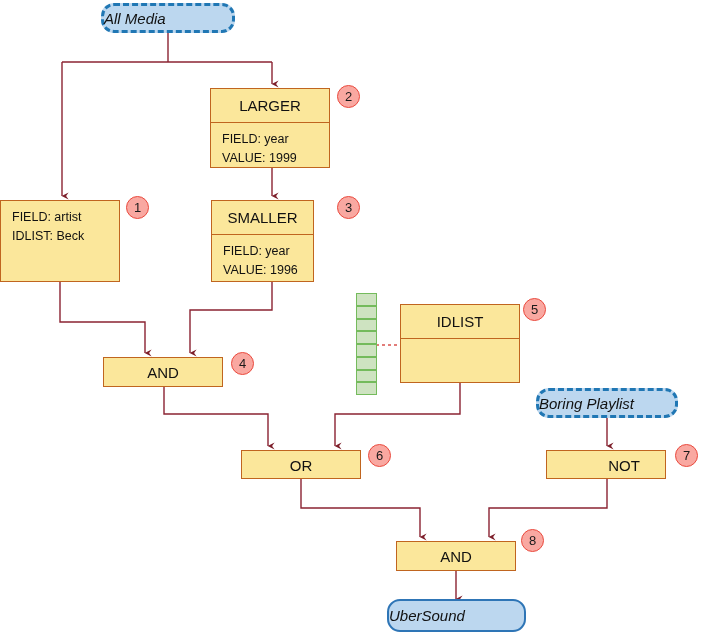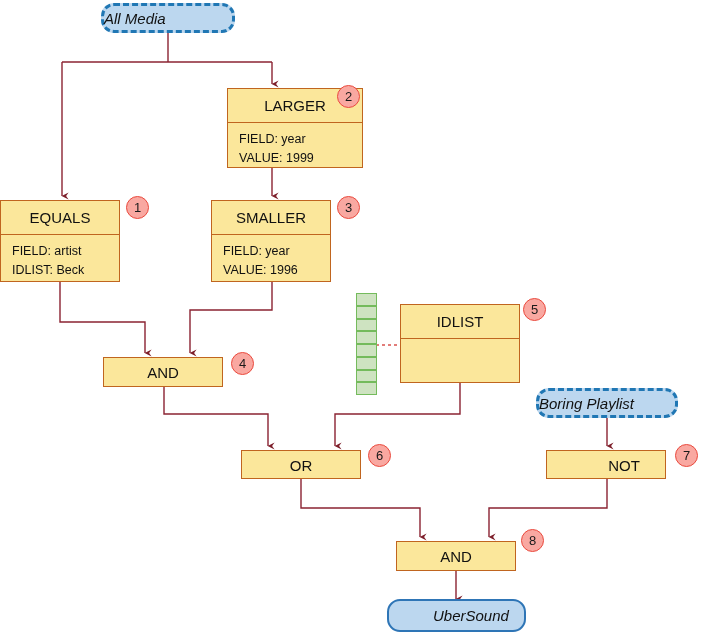--- a/index.html
+++ b/index.html
@@ -170,7 +170,7 @@
     <span>1</span>
   </div>
 
-  <div class="opbox" style="left:227px; top:88px; width:136px; height:80px;">
+  <div class="opbox" style="left:210px; top:88px; width:120px; height:80px;">
     <div class="title">LARGER</div>
     <div class="body">
       <div>FIELD: year</div>

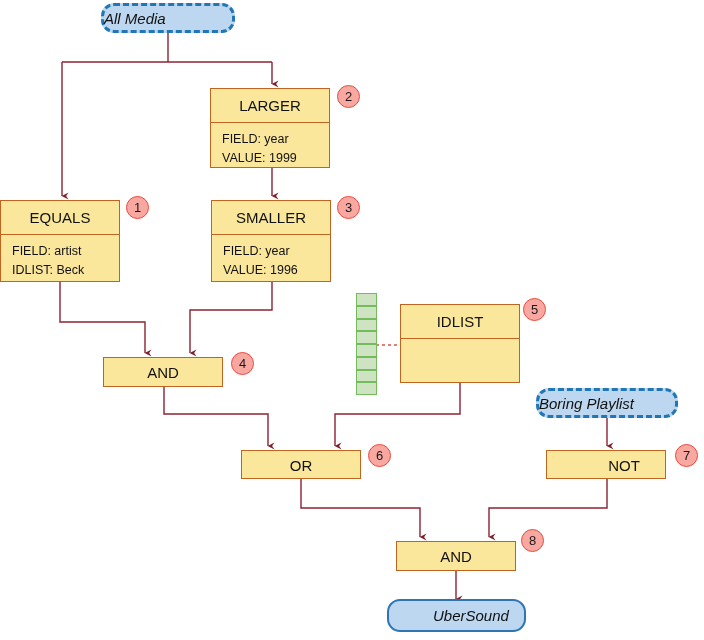--- a/index.html
+++ b/index.html
@@ -160,7 +160,6 @@
   </div>
 
   <div class="opbox" style="left:0px; top:200px; width:120px; height:82px;">
-    <div class="title">EQUALS</div>
     <div class="body">
       <div>FIELD: artist</div>
       <div>IDLIST: Beck</div>

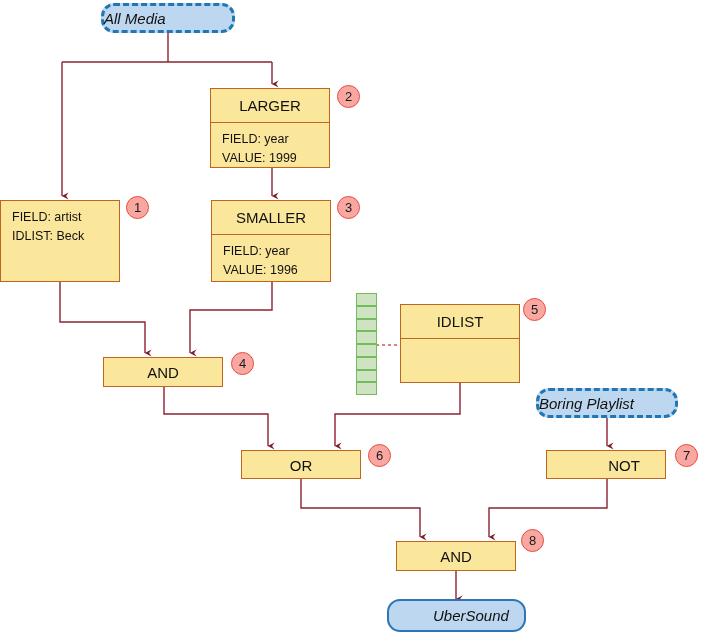--- a/index.html
+++ b/index.html
@@ -180,7 +180,7 @@
     <span>2</span>
   </div>
 
-  <div class="opbox" style="left:211px; top:200px; width:120px; height:82px;">
+  <div class="opbox" style="left:211px; top:200px; width:103px; height:82px;">
     <div class="title">SMALLER</div>
     <div class="body">
       <div>FIELD: year</div>

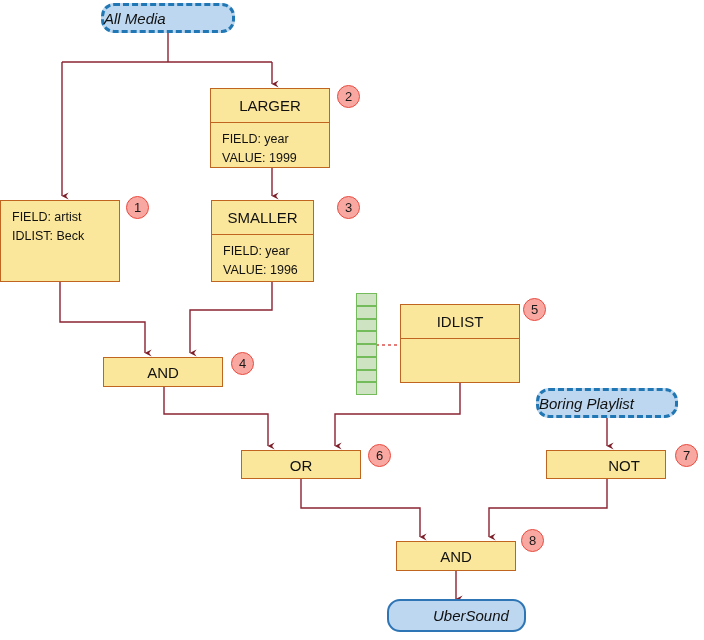--- a/index.html
+++ b/index.html
@@ -43,7 +43,6 @@
   }
   .pill.solid {
     border: 2px solid #2e75b6;
-    padding-left: 44px;
   }
 
   

